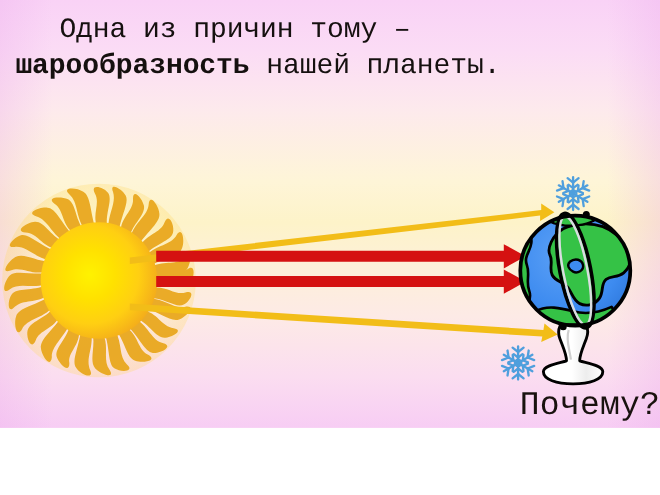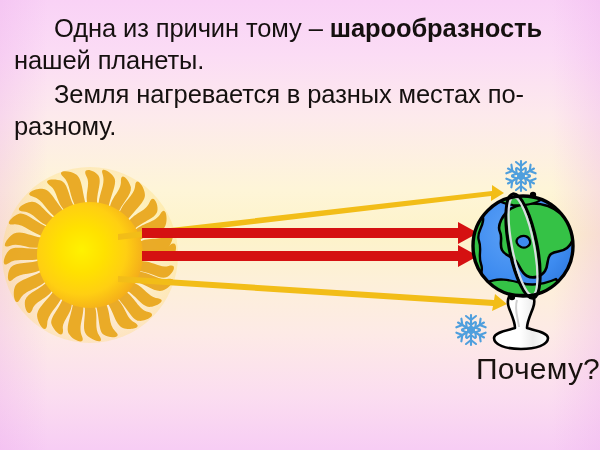--- a/index.html
+++ b/index.html
@@ -10,9 +10,9 @@
   #slide {
     position: relative;
     width: 600px;
-    height: 450px;
+    height: 389px;
     overflow: hidden;
-    font-family: Liberation Sans, sans-serif;
+    font-family: Liberation Mono, monospace;
     background: linear-gradient(to bottom,
         #f9d2f6 0%,
         #fbdcf5 12%,

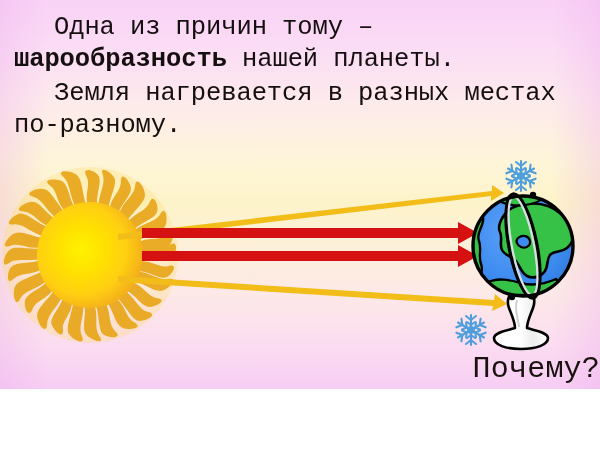--- a/index.html
+++ b/index.html
@@ -362,7 +362,6 @@
 
   <div id="text-block">
     <p class="para"><span>Одна из причин тому – </span><span class="bold">шарообразность</span><span> нашей планеты.</span></p>
-    <p class="para">Земля нагревается в разных местах по-разному.</p>
   </div>
 
   <div id="question">Почему?</div>

